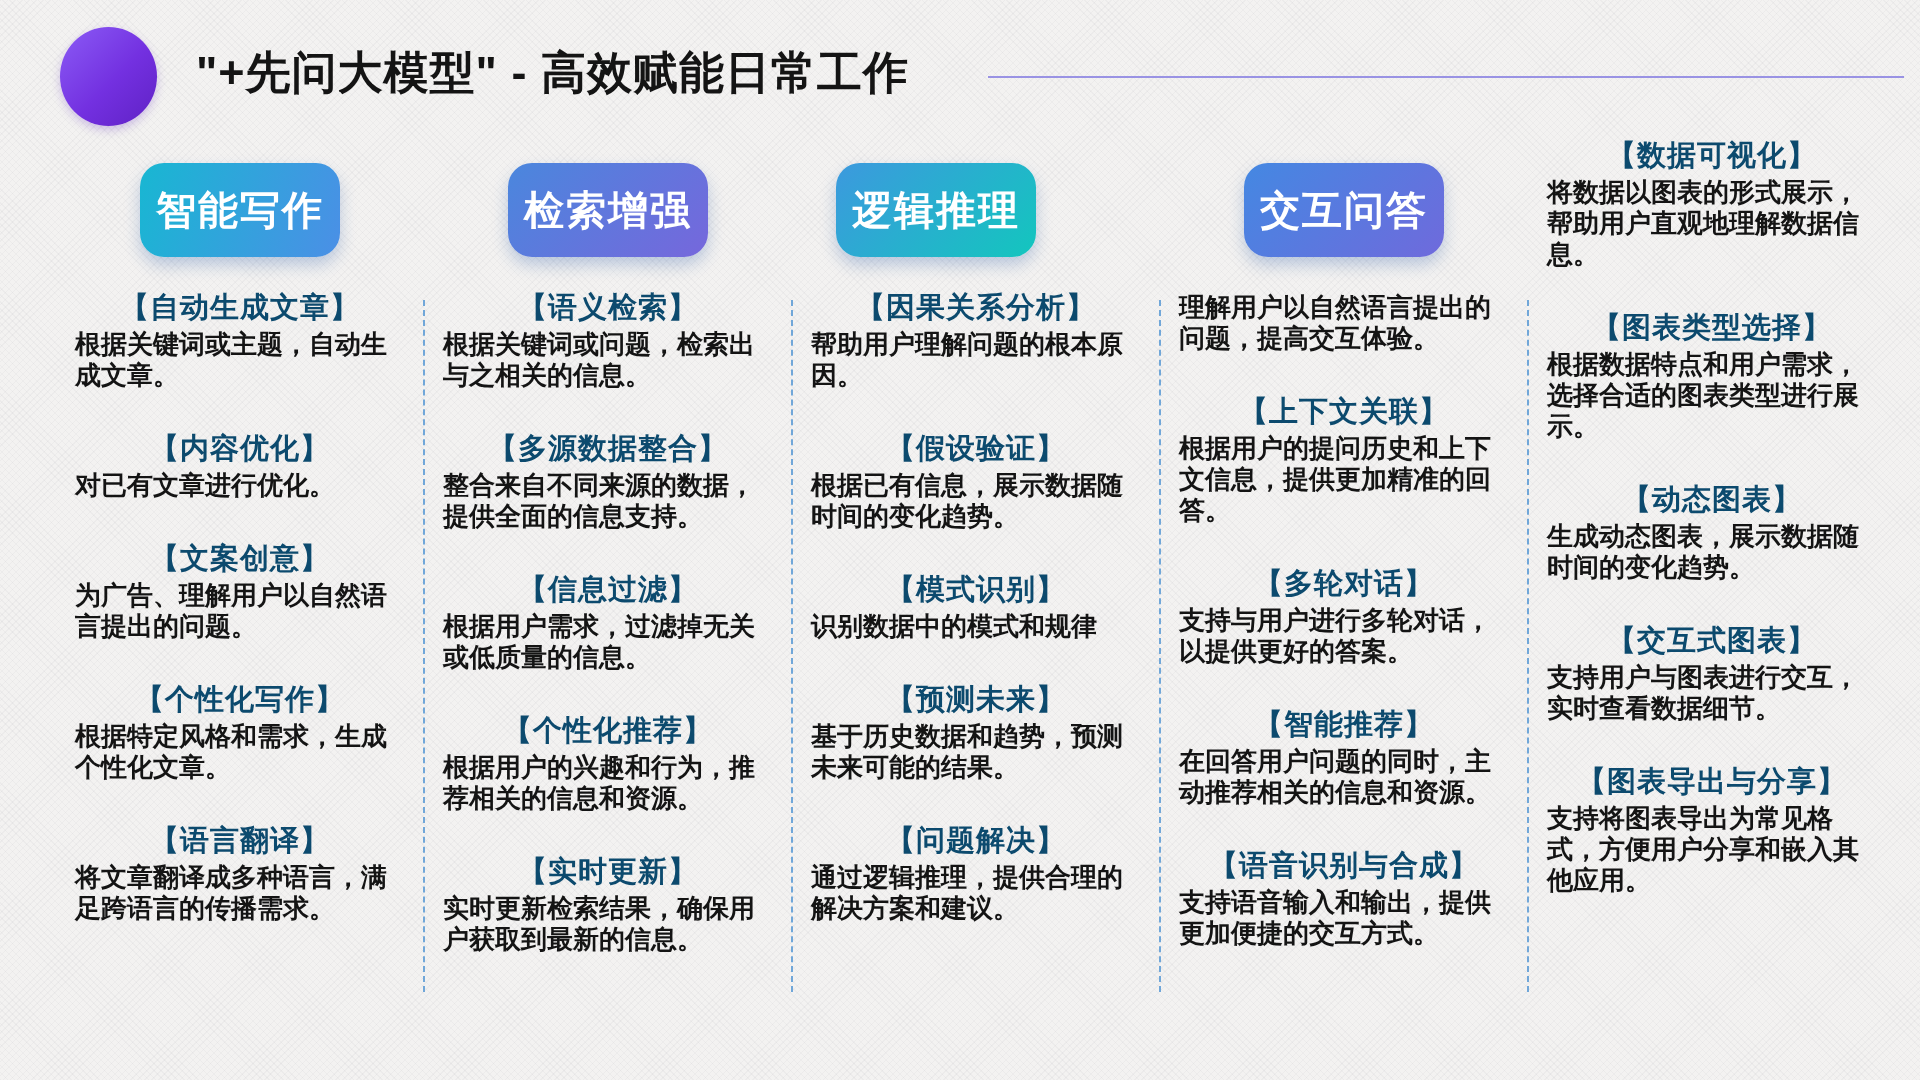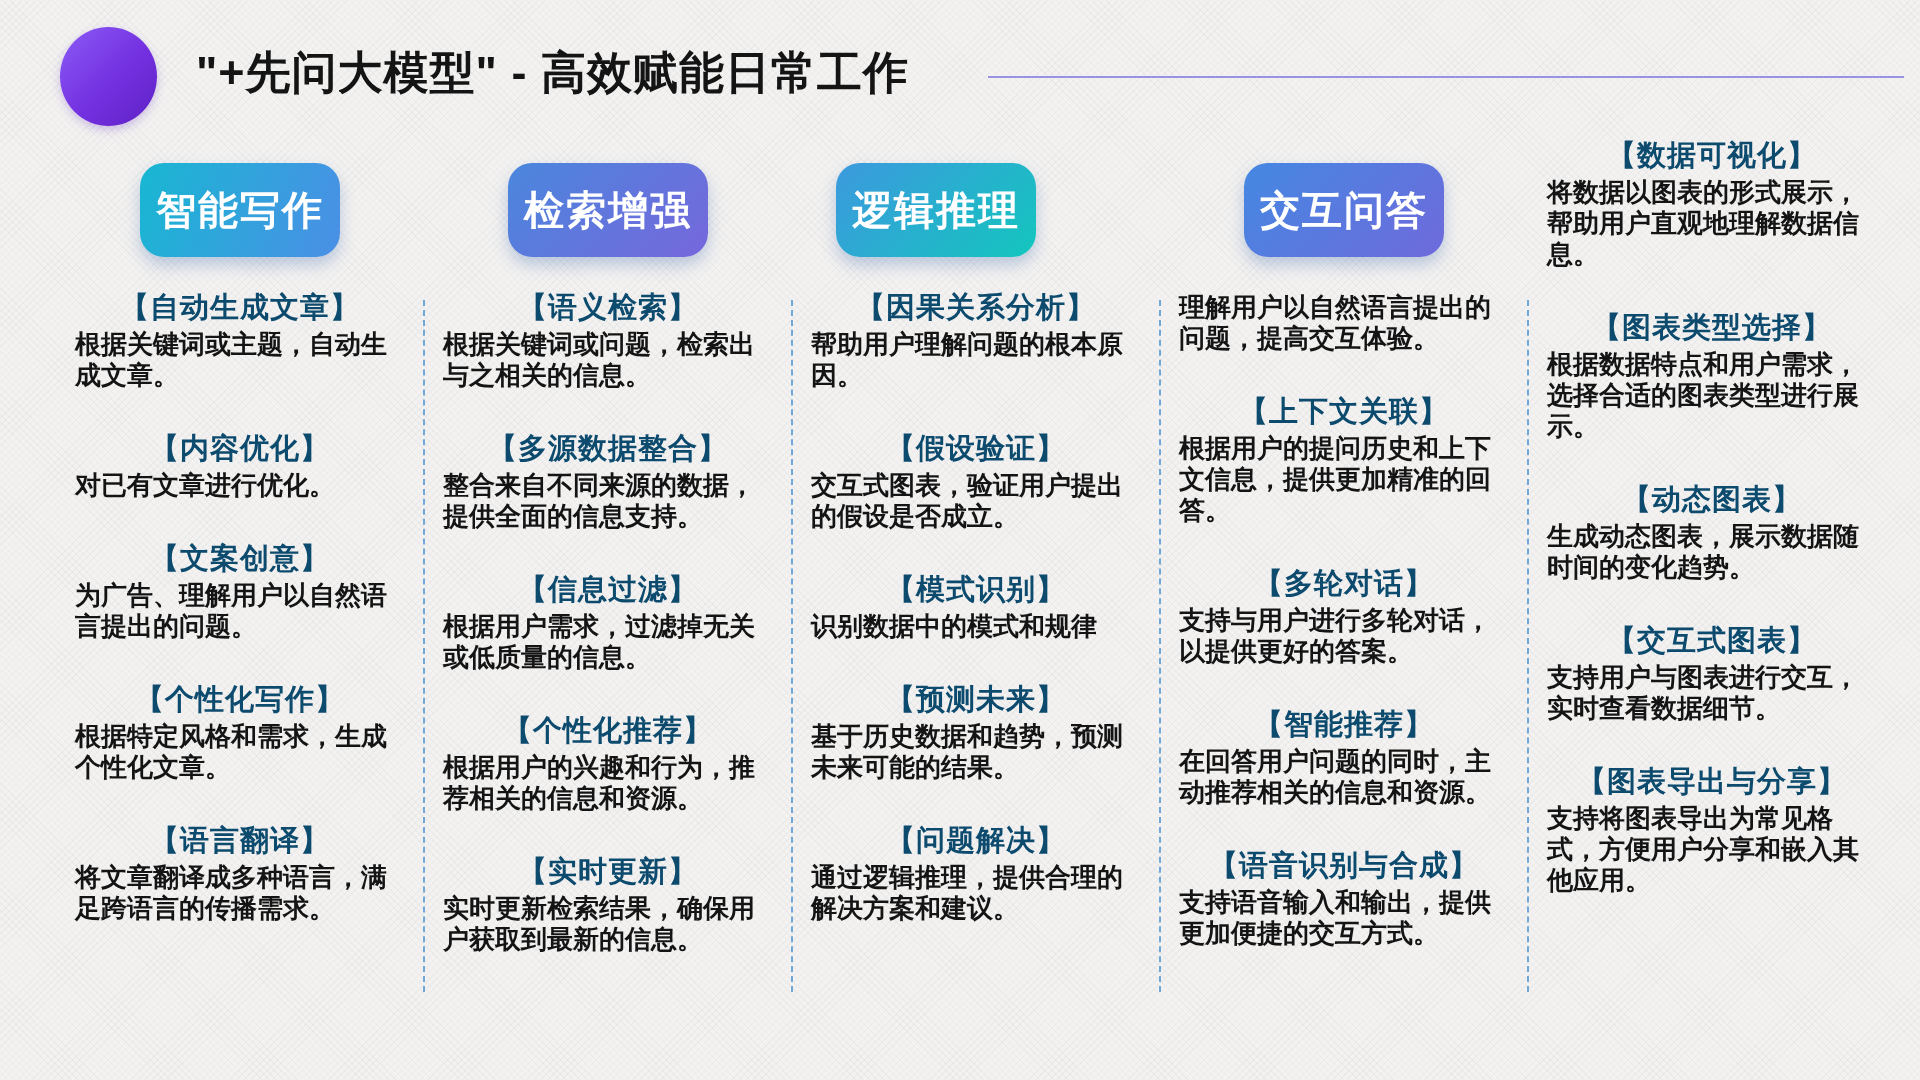--- a/index.html
+++ b/index.html
@@ -118,7 +118,7 @@
     </div>
     <div class="section">
       <p class="sec-head">【假设验证】</p>
-      <p class="sec-body">交互式图表，验证用户提出的假设是否成立。</p>
+      <p class="sec-body">根据已有信息，展示数据随时间的变化趋势。</p>
     </div>
     <div class="section">
       <p class="sec-head">【模式识别】</p>

